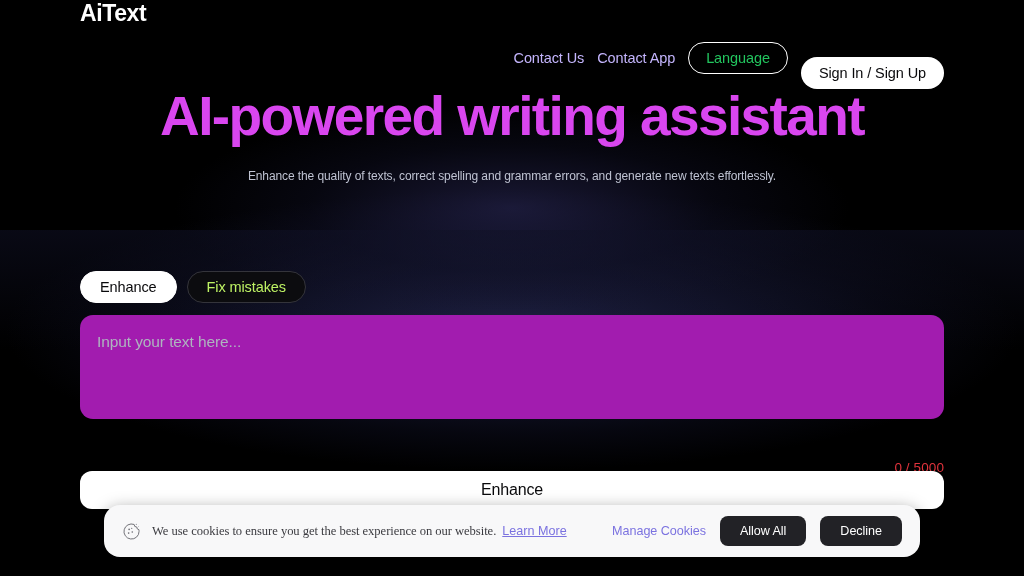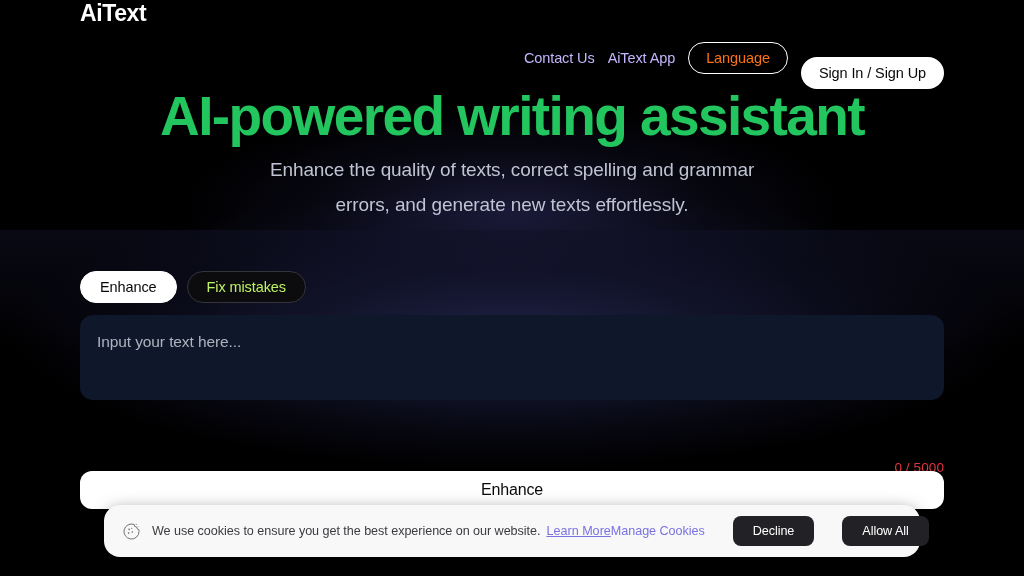--- a/index.html
+++ b/index.html
@@ -291,7 +291,7 @@
     <div class="logo">AiText</div>
     <div class="nav">
       <span class="nav-link">Contact Us</span>
-      <span class="nav-link">AiText App</span>
+      <span class="nav-link">Contact App</span>
       <button class="btn-outline">Language</button>
       <button class="btn-solid">Sign In / Sign Up</button>
     </div>

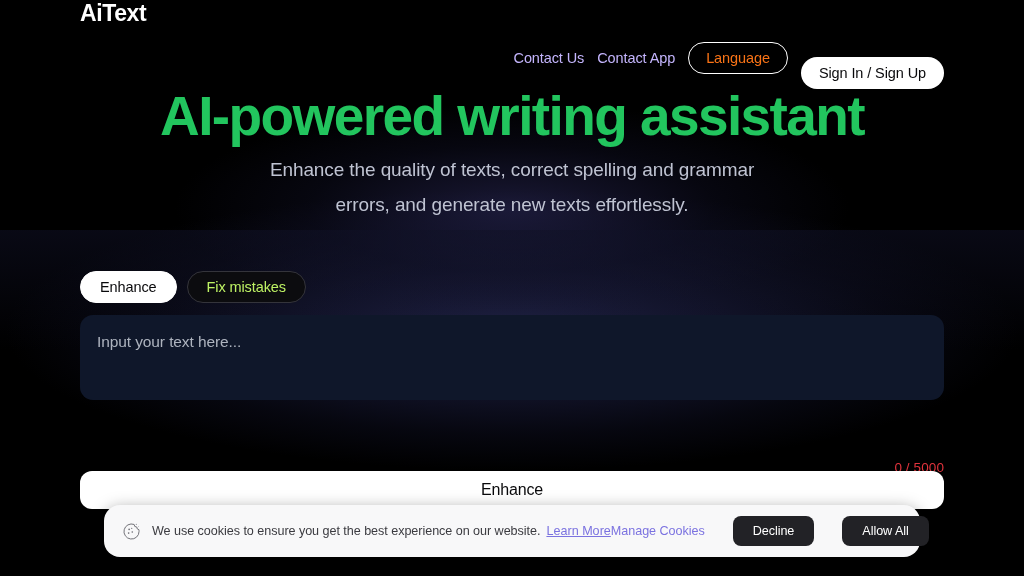--- a/index.html
+++ b/index.html
@@ -94,7 +94,7 @@
   .btn-outline {
     border: 1.4px solid #ffffff;
     border-radius: 999px;
-    color: #f97316;
+    color: #22c55e;
     font-size: 14.5px;
     padding: 7px 17px;
     background: transparent;

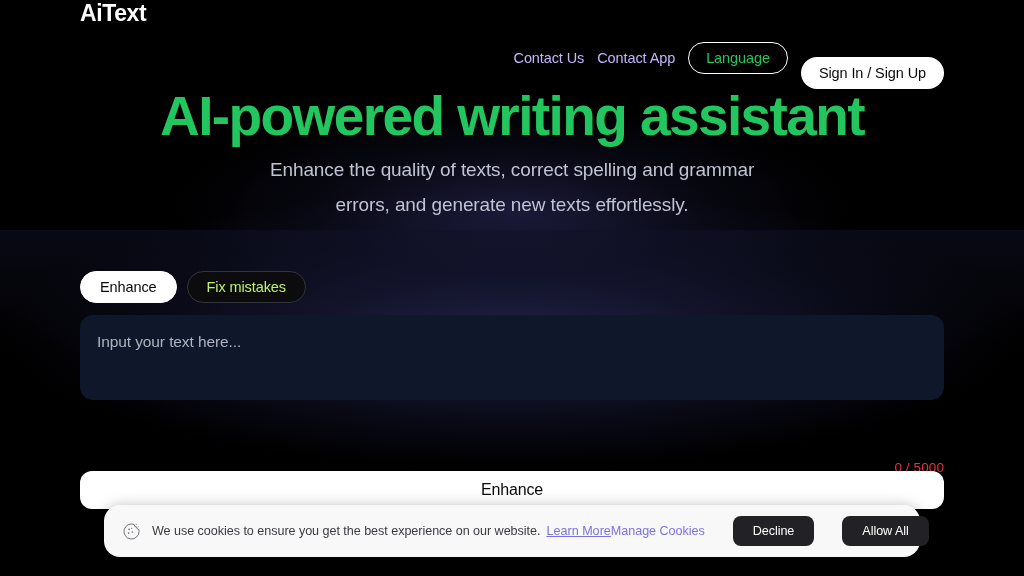--- a/index.html
+++ b/index.html
@@ -124,7 +124,7 @@
     z-index: 4;
   }
   .hero-title {
-    color: #22c55e;
+    color: #d946ef;
     font-size: 55px;
     font-weight: bold;
     letter-spacing: -1.6px;

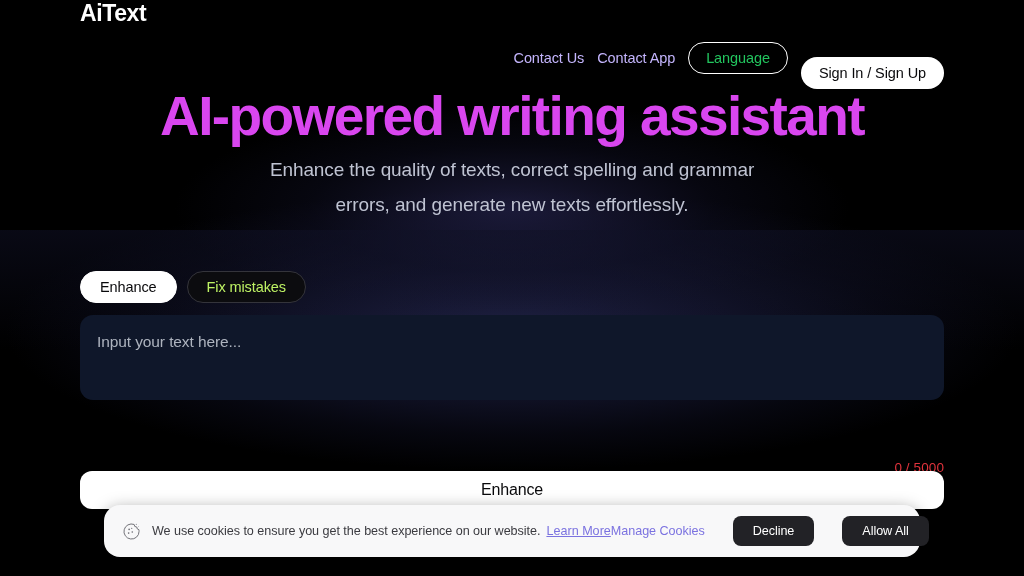--- a/index.html
+++ b/index.html
@@ -133,9 +133,9 @@
     white-space: nowrap;
   }
   .hero-sub {
-    margin: 9px auto 0;
+    margin: 22px auto 0;
     color: #bfc3d2;
-    font-size: 19px;
+    font-size: 12px;
     line-height: 1.82;
     max-width: 540px;
     letter-spacing: -0.1px;

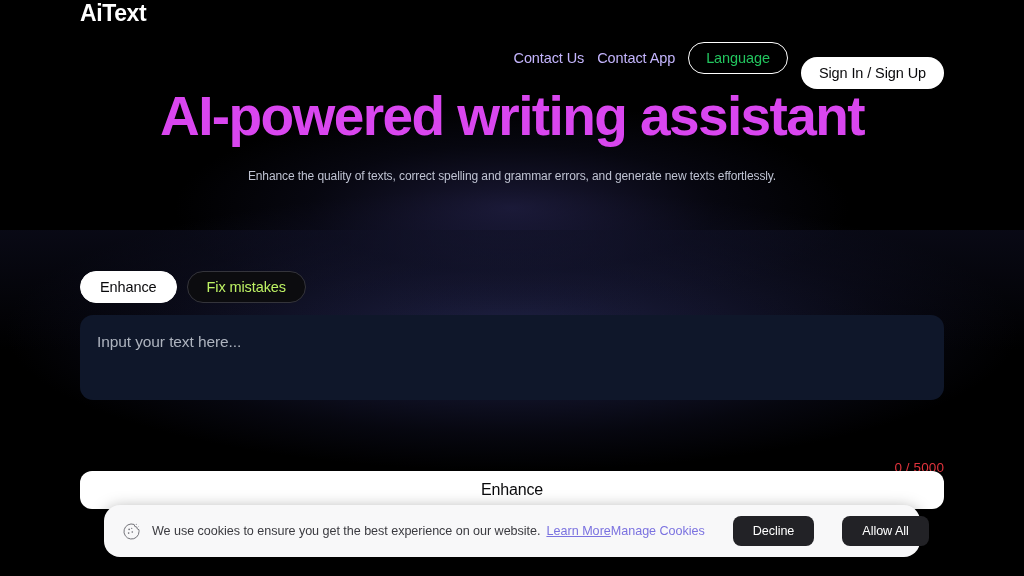--- a/index.html
+++ b/index.html
@@ -173,8 +173,8 @@
     left: 80px;
     top: 315px;
     width: 864px;
-    height: 85px;
-    background: #0f172a;
+    height: 104px;
+    background: #a21caf;
     border-radius: 13px;
     box-sizing: border-box;
     padding: 18px 17px;

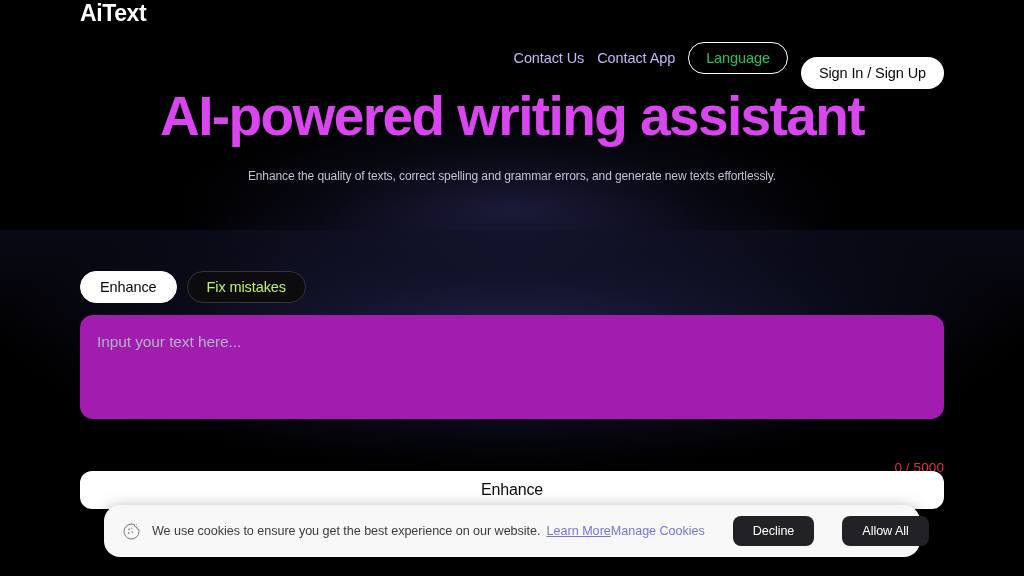--- a/index.html
+++ b/index.html
@@ -244,6 +244,7 @@
     font-size: 12.6px;
     letter-spacing: -0.05px;
     white-space: nowrap;
+    font-family: Liberation Serif, serif;
   }
   .cookie-link {
     color: #7b72e0;

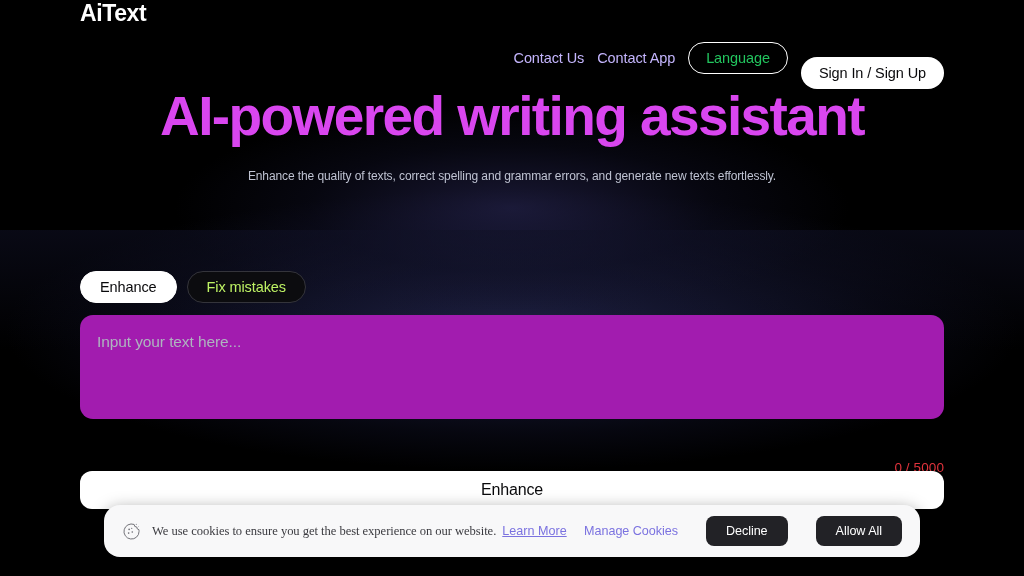--- a/index.html
+++ b/index.html
@@ -258,7 +258,7 @@
     margin-left: auto;
     display: flex;
     align-items: center;
-    gap: 28px;
+    gap: 14px;
   }
   .manage-link {
     color: #7b72e0;

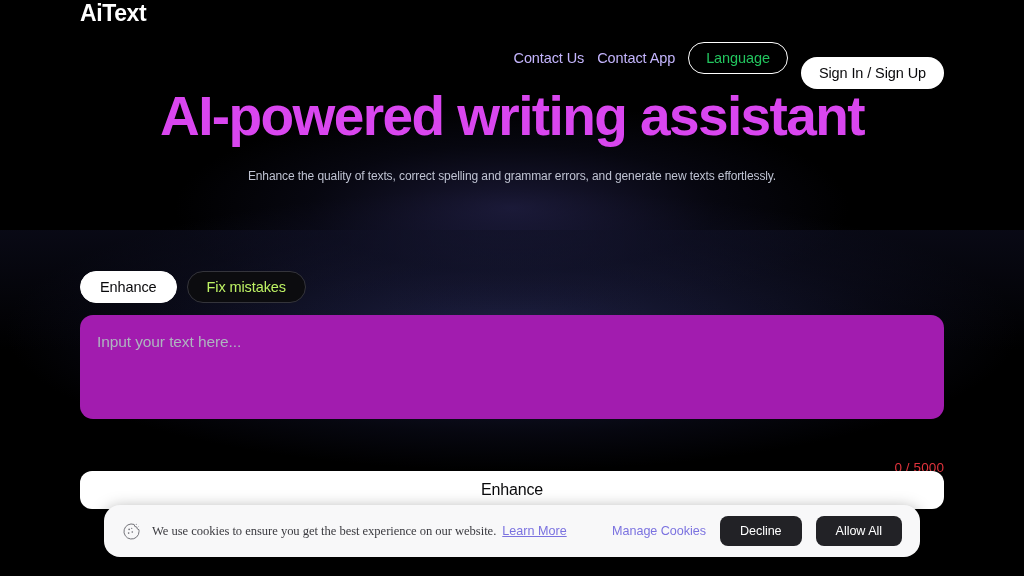--- a/index.html
+++ b/index.html
@@ -329,8 +329,8 @@
     <span class="cookie-link">Learn More</span>
     <div class="cookie-actions">
       <span class="manage-link">Manage Cookies</span>
+      <button class="cookie-btn">Allow All</button>
       <button class="cookie-btn">Decline</button>
-      <button class="cookie-btn">Allow All</button>
     </div>
   </div>
 

